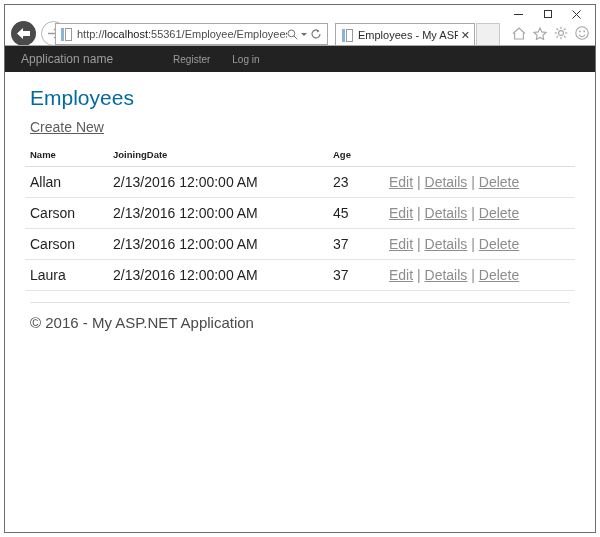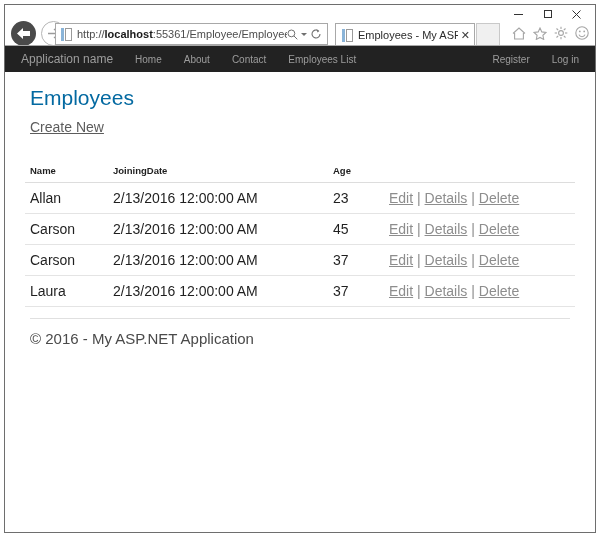--- a/index.html
+++ b/index.html
@@ -144,7 +144,7 @@
     overflow: hidden;
     line-height: 1;
   }
-  .url-text .host { font-weight: bold; color: #1a1a1a; }
+  .url-text .host { font-weight: normal; color: #1a1a1a; }
   .addr-icons {
     display: flex;
     align-items: center;

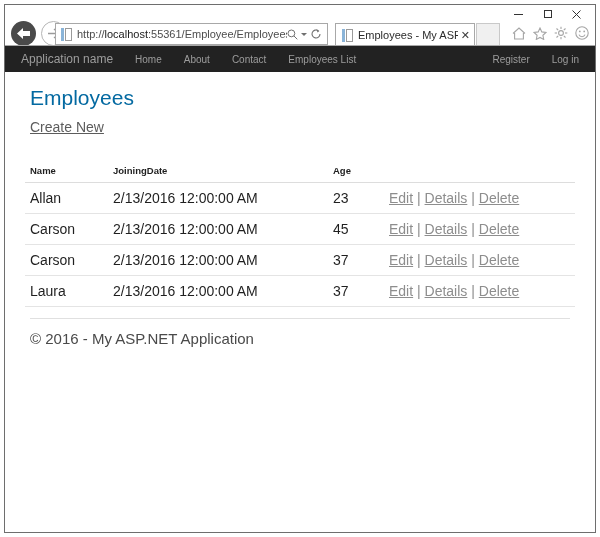--- a/index.html
+++ b/index.html
@@ -235,6 +235,7 @@
     align-items: center;
     padding: 4px 16px;
     box-sizing: border-box;
+    gap: 38px;
   }
   .brand {
     color: #9d9d9d;

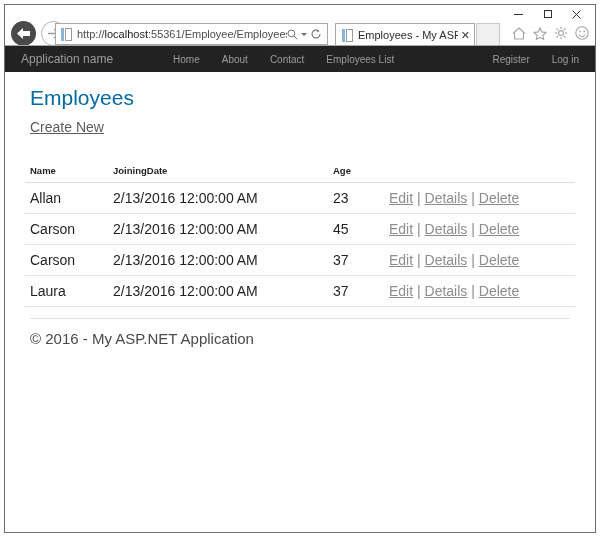--- a/index.html
+++ b/index.html
@@ -409,12 +409,6 @@
 
     <div class="navbar">
       <span class="brand">Application name</span>
-      <span class="nav-links">
-        <span class="nav-link">Home</span>
-        <span class="nav-link">About</span>
-        <span class="nav-link">Contact</span>
-        <span class="nav-link">Employees List</span>
-      </span>
       <span class="nav-right">
         <span class="nav-link">Register</span>
         <span class="nav-link">Log in</span>

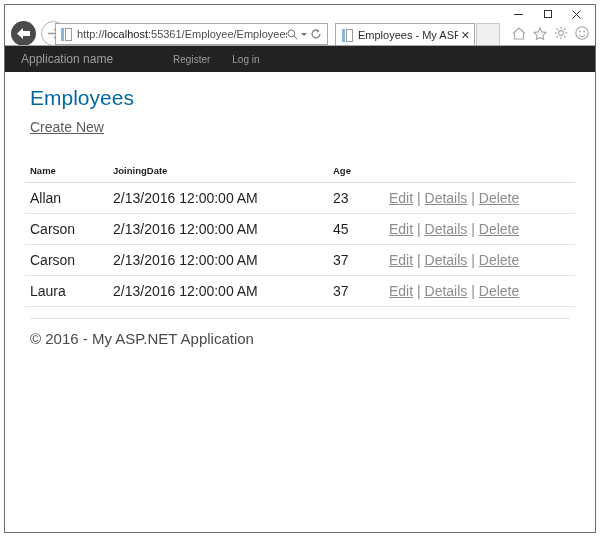--- a/index.html
+++ b/index.html
@@ -281,7 +281,7 @@
   table.grid {
     width: 100%;
     border-collapse: collapse;
-    margin-top: 24px;
+    margin-top: 8px;
     table-layout: fixed;
   }
   table.grid th {

